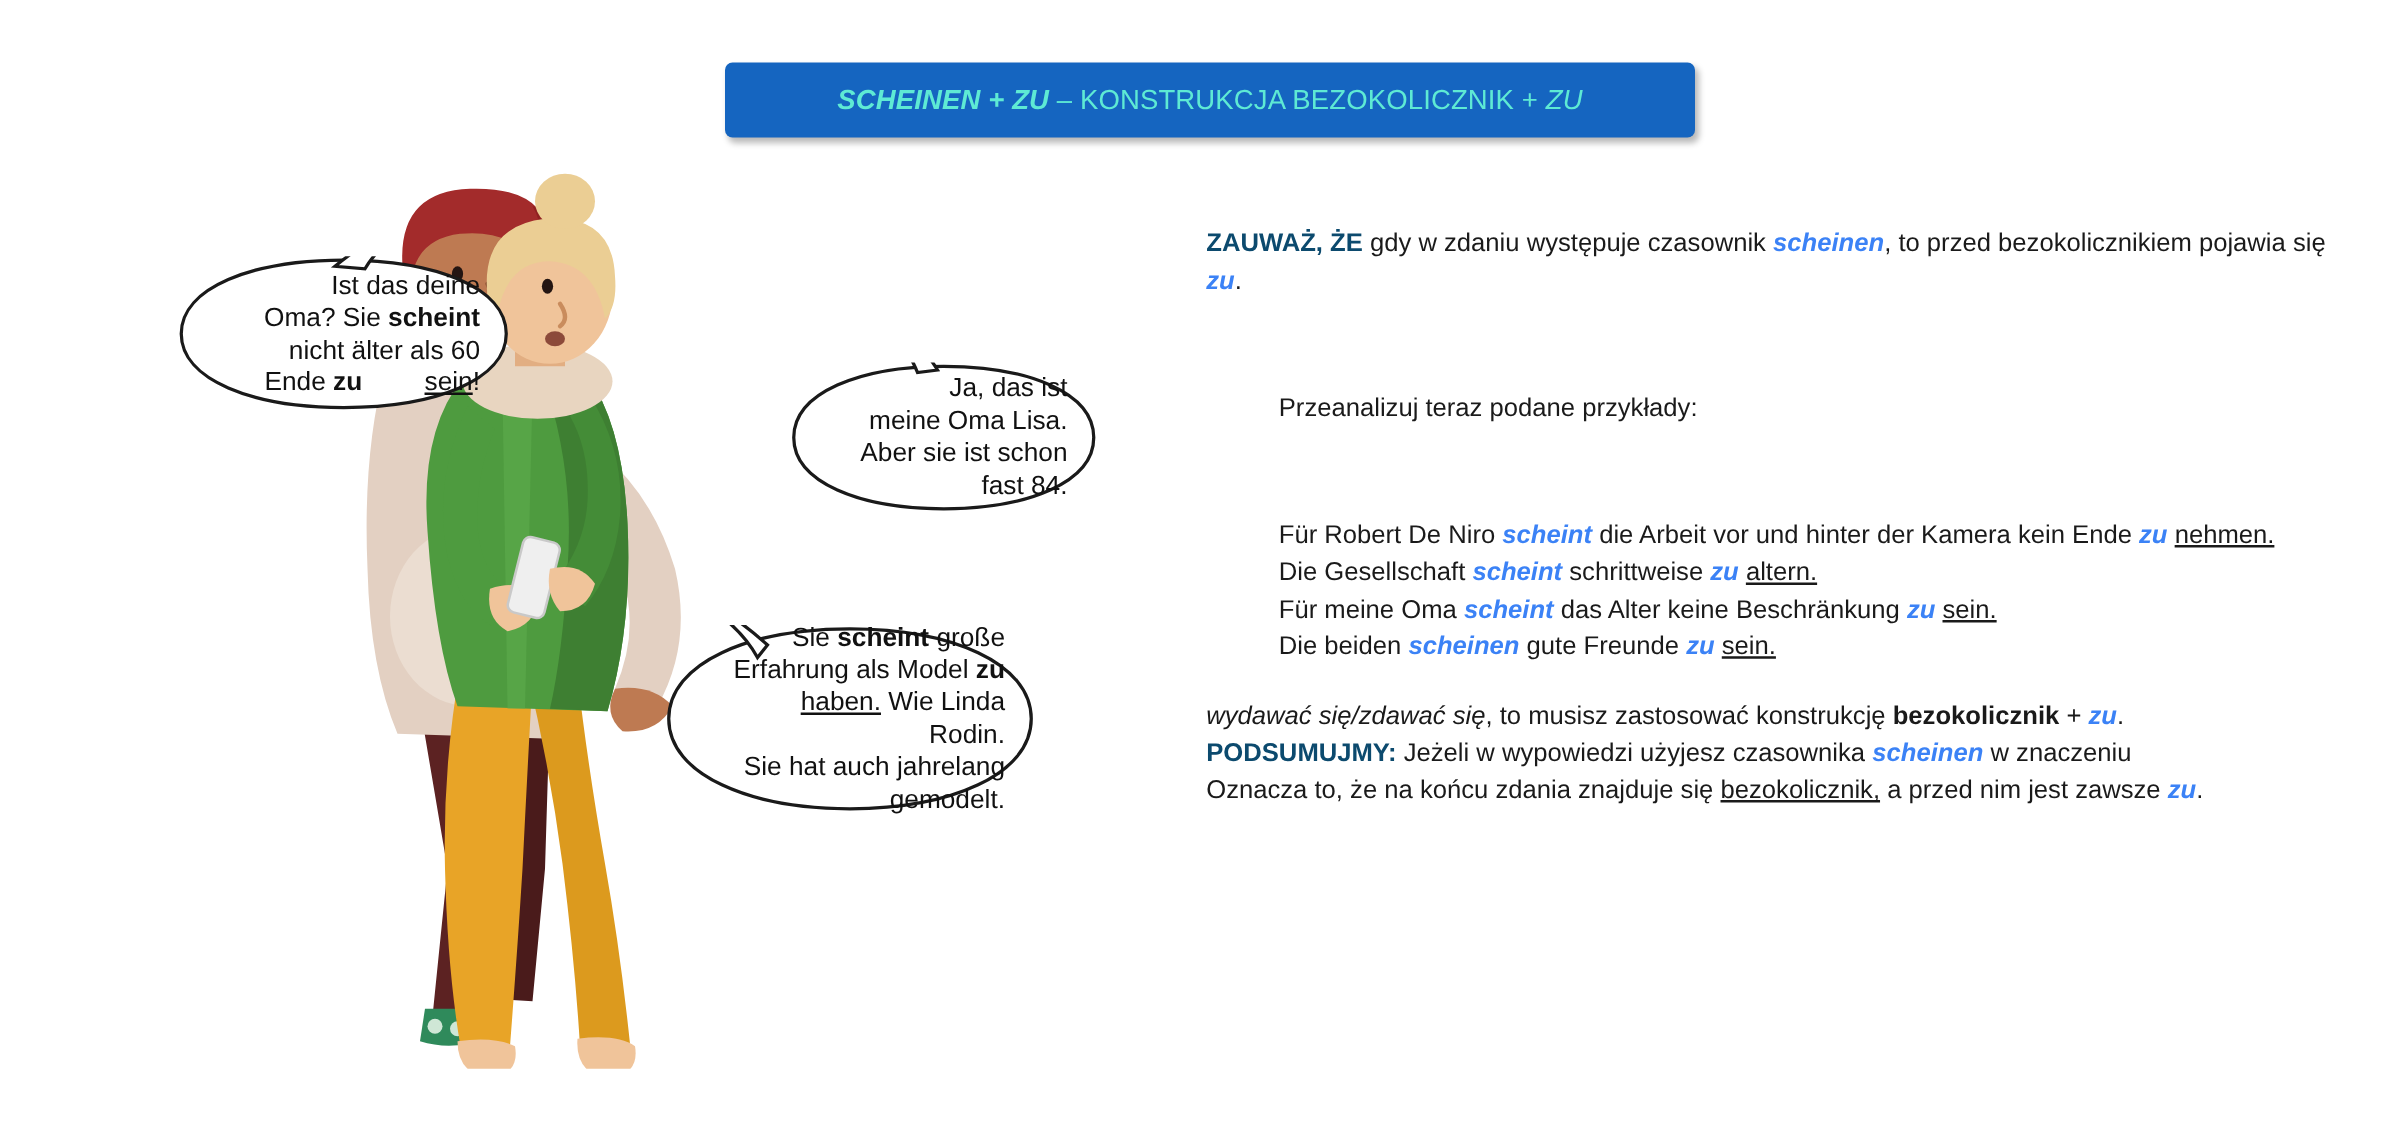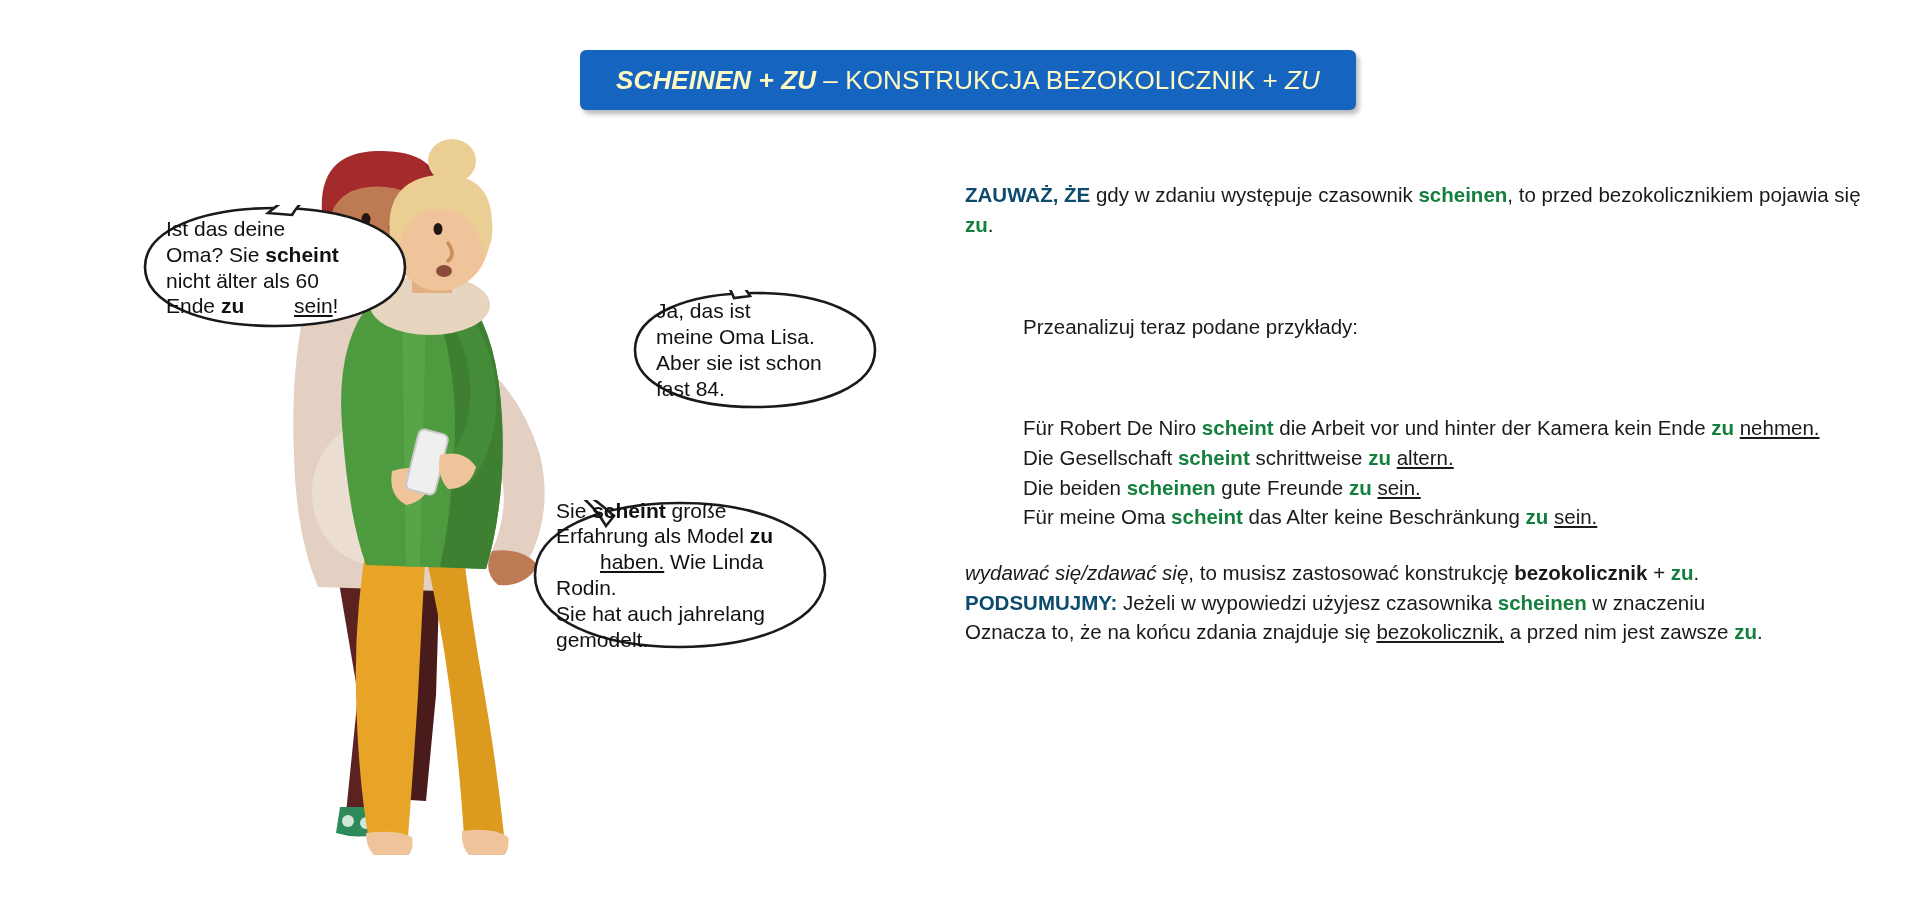--- a/index.html
+++ b/index.html
@@ -26,8 +26,8 @@
     padding:0 18px;
   }
   .banner-text {
-    color:#fef9c3;
-    font-size:26px;
+    color:#5eead4;
+    font-size:22px;
     letter-spacing:0.1px;
     white-space:nowrap;
   }

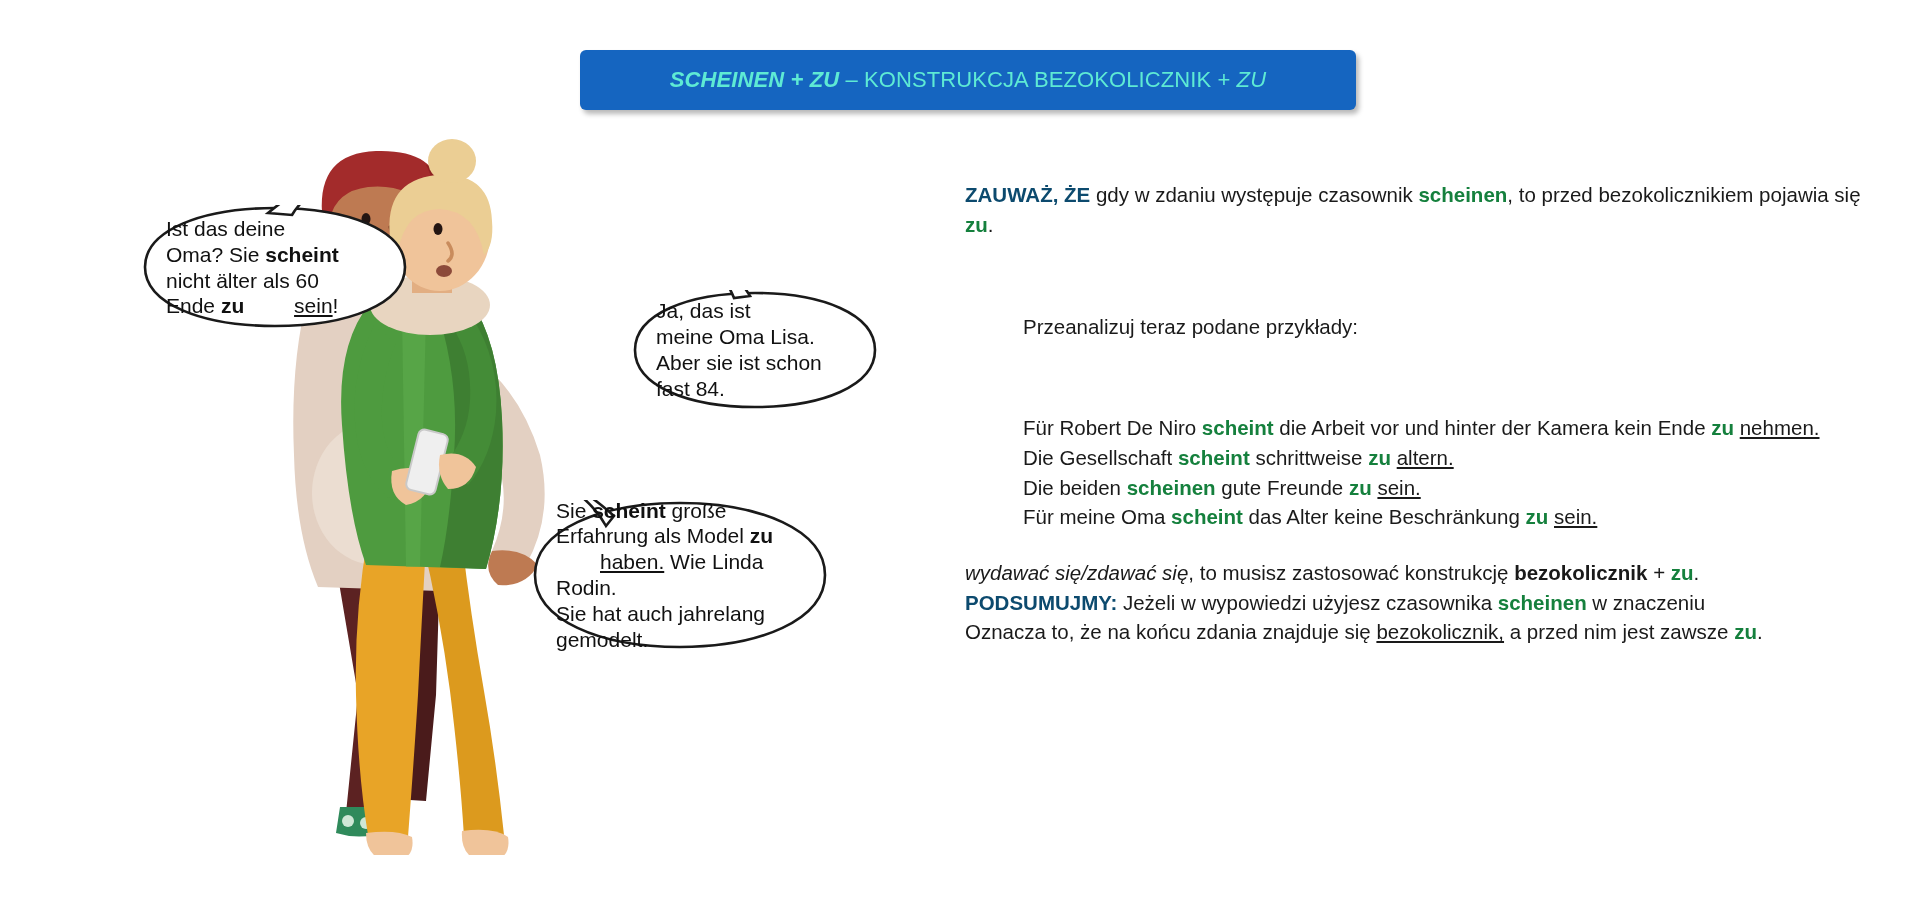--- a/index.html
+++ b/index.html
@@ -74,7 +74,7 @@
     line-height:1.45;
   }
   .rtext .hdr { color:#0c4a6e; font-weight:bold; }
-  .rtext .kw  { color:#15803d; font-weight:bold; }
+  .rtext .kw  { color:#3b82f6; font-weight:bold; font-style:italic; }
   .rtext .ul  { text-decoration:underline; }
   .rtext .bold{ font-weight:bold; }
   .rtext .ital{ font-style:italic; }

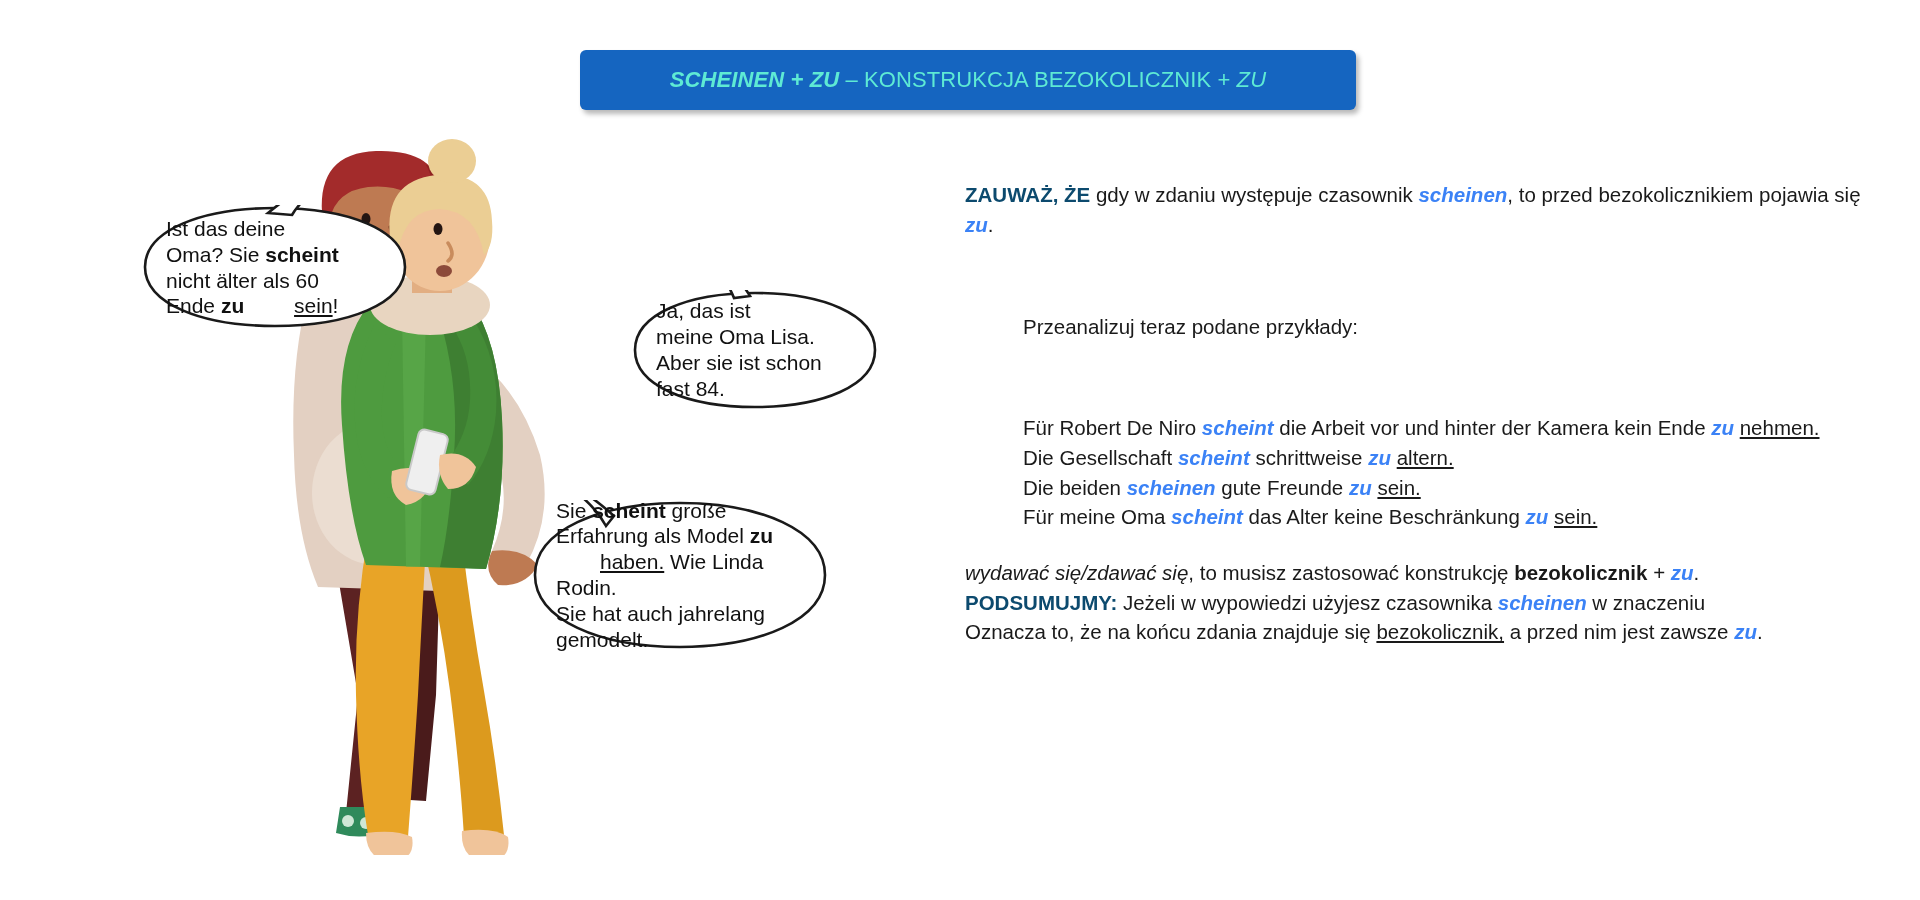--- a/index.html
+++ b/index.html
@@ -42,7 +42,7 @@
   .bubble {
     position:absolute;
     color:#111;
-    text-align:left;
+    text-align:right;
     line-height:1.23;
     font-size:21px;
   }

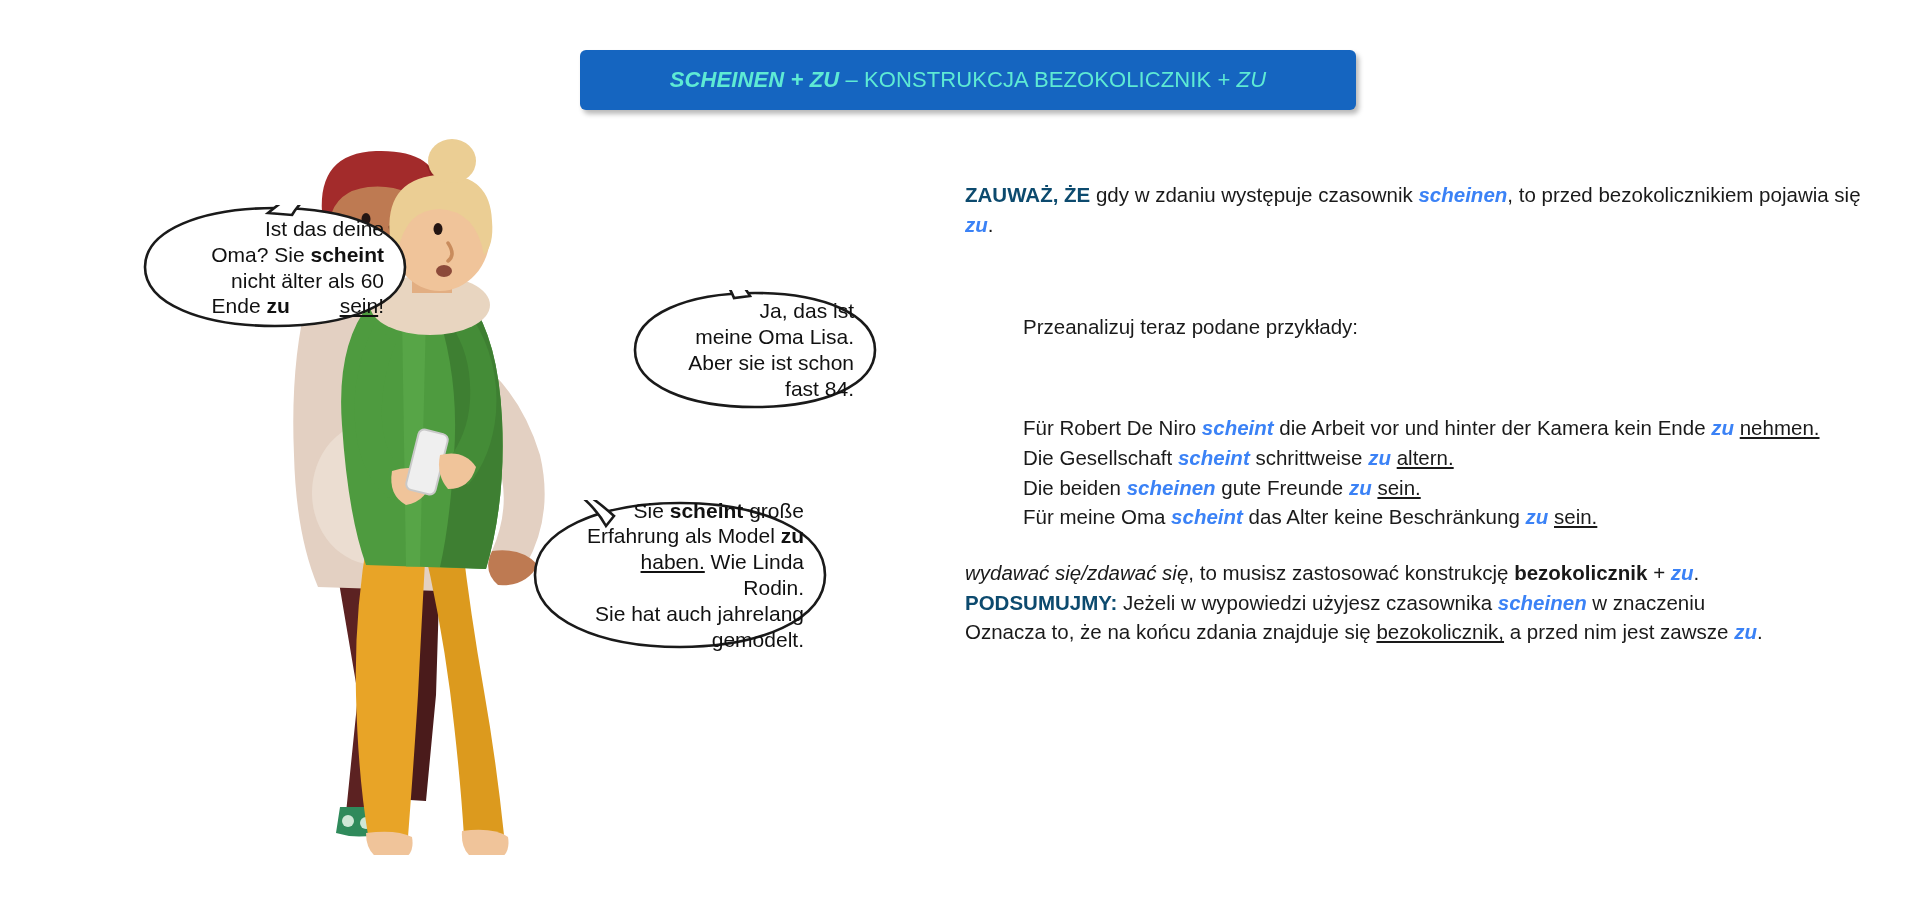--- a/index.html
+++ b/index.html
@@ -212,8 +212,8 @@
     <div class="indent">
       <p class="ex-line"><span>Für Robert De Niro </span><span class="kw">scheint</span><span> die Arbeit vor und hinter der Kamera kein Ende </span><span class="kw">zu</span><span> </span><span class="ul">nehmen.</span></p>
       <p class="ex-line"><span>Die Gesellschaft </span><span class="kw">scheint</span><span> schrittweise </span><span class="kw">zu</span><span> </span><span class="ul">altern.</span></p>
+      <p class="ex-line"><span>Für meine Oma </span><span class="kw">scheint</span><span> das Alter keine Beschränkung </span><span class="kw">zu</span><span> </span><span class="ul">sein.</span></p>
       <p class="ex-line"><span>Die beiden </span><span class="kw">scheinen</span><span> gute Freunde </span><span class="kw">zu</span><span> </span><span class="ul">sein.</span></p>
-      <p class="ex-line"><span>Für meine Oma </span><span class="kw">scheint</span><span> das Alter keine Beschränkung </span><span class="kw">zu</span><span> </span><span class="ul">sein.</span></p>
     </div>
 
     <div class="gap-c"></div>

